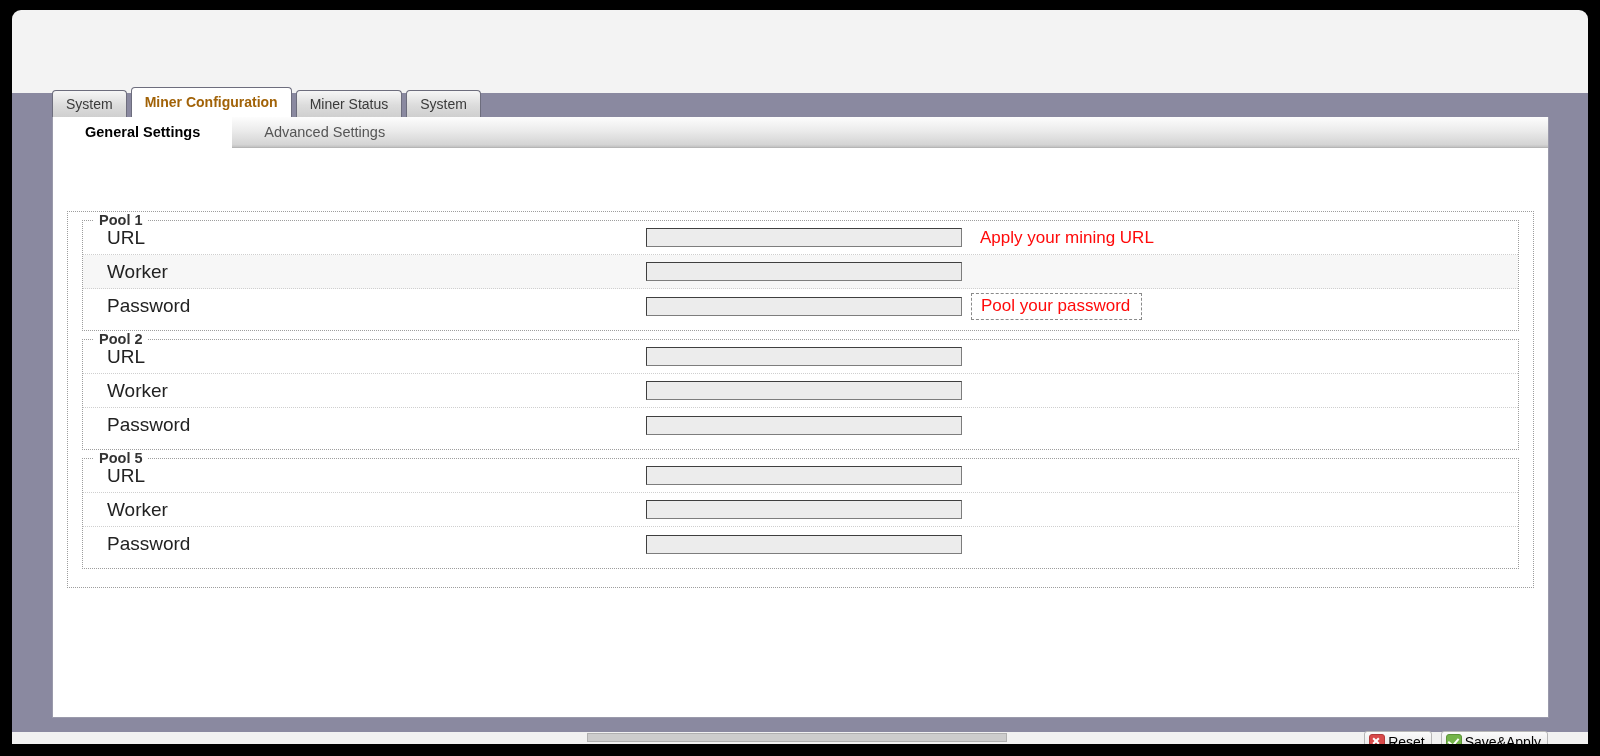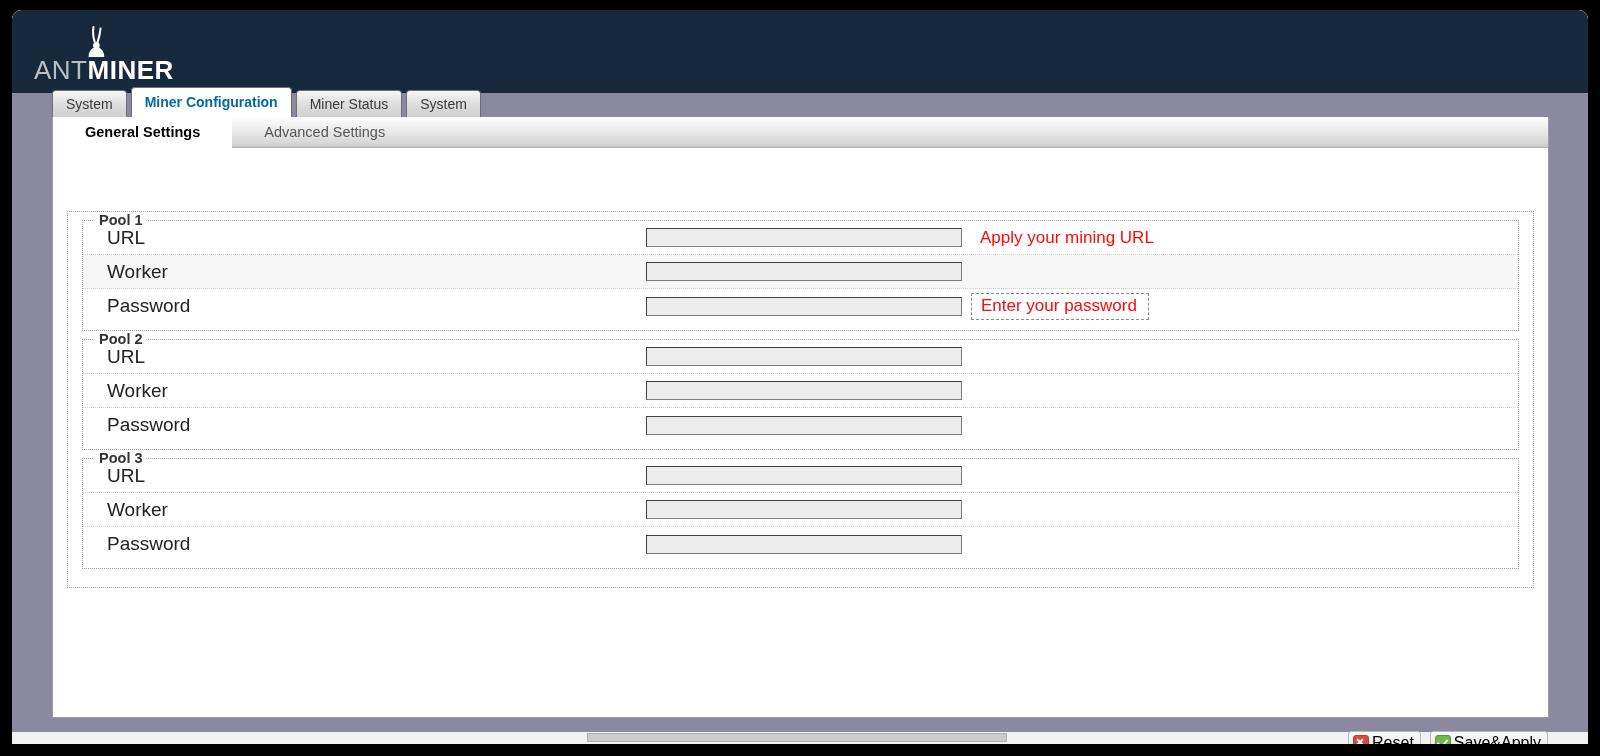--- a/index.html
+++ b/index.html
@@ -337,17 +337,6 @@
 
     <div class="pagebg"></div>
 
-    <div class="banner">
-      <div class="logo">
-        <svg class="ant-glyph" viewBox="0 0 34 34">
-          <path d="M13.5 3 C12.6 8, 13.2 13, 14.6 17.5" stroke="#ffffff" stroke-width="2.1" fill="none" stroke-linecap="round"></path>
-          <path d="M20.5 4.5 C20.0 9.5, 19.0 14, 17.6 18" stroke="#ffffff" stroke-width="2.1" fill="none" stroke-linecap="round"></path>
-          <ellipse cx="16.4" cy="21.5" rx="3.3" ry="3.4" fill="#ffffff"></ellipse>
-          <path d="M8.5 33 C8.8 26.5, 12.2 23.2, 16.4 23.2 C20.6 23.2, 24.0 26.5, 24.3 33 Z" fill="#ffffff"></path>
-        </svg>
-        <div class="logo-text"><span class="logo-ant">ANT</span><span class="logo-miner">MINER</span></div>
-      </div>
-    </div>
 
     <div class="tabstrip">
       <div class="tab"><span>System</span></div>

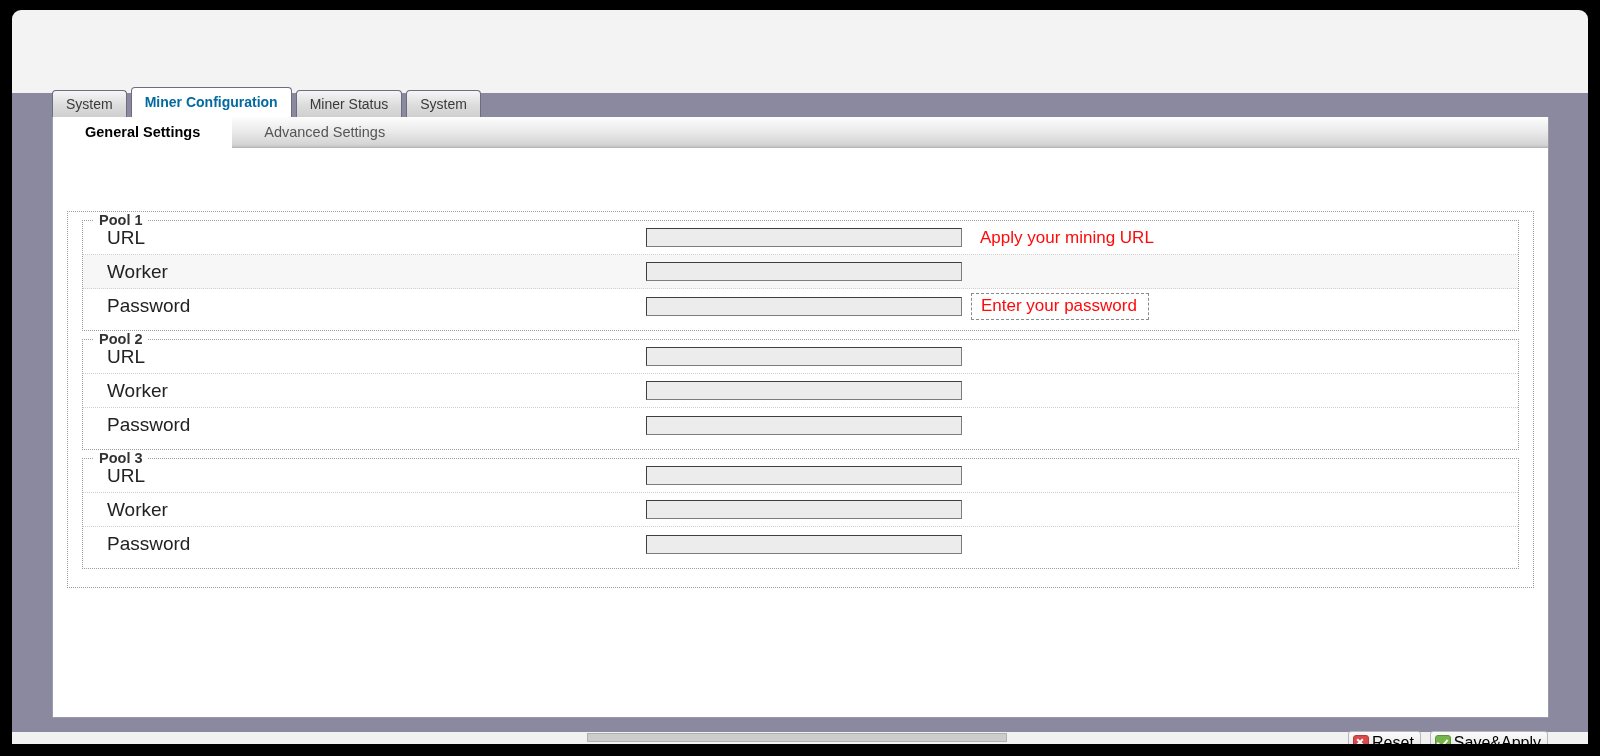--- a/index.html
+++ b/index.html
@@ -106,7 +106,7 @@
   }
   .tab.active {
     background: #ffffff;
-    color: #0369a1;
+    color: #a16207;
     font-weight: 700;
     height: 23px;
     line-height: 23px;

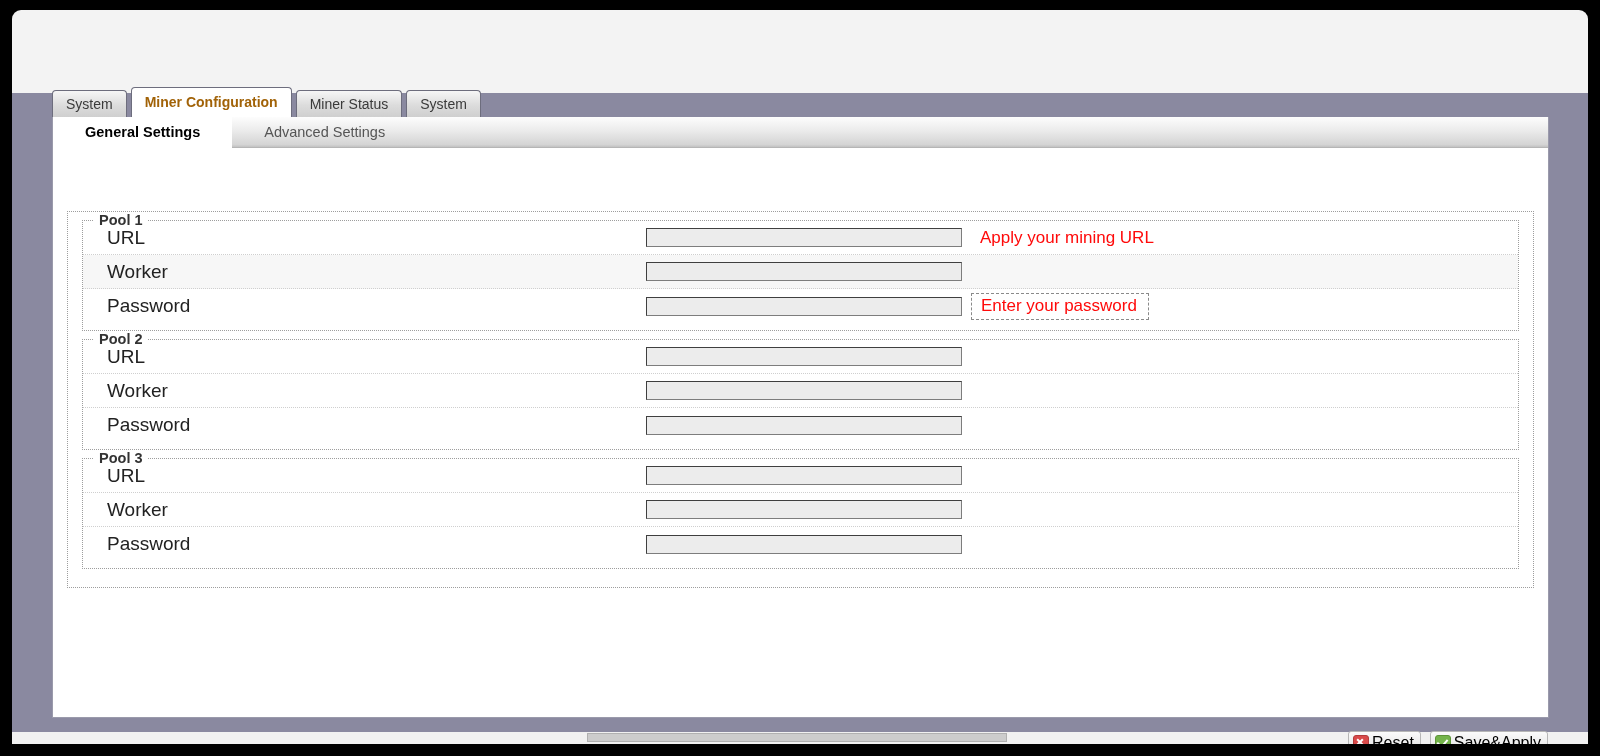--- a/index.html
+++ b/index.html
@@ -370,7 +370,7 @@
             <div class="row">
               <div class="row-label">Password</div>
               <input class="field" type="text" placeholder="" style="">
-              <div class="hint selected">Enter your password</div>
+              <div class="hint selected">Pool your password</div>
             </div>
           </div>
 

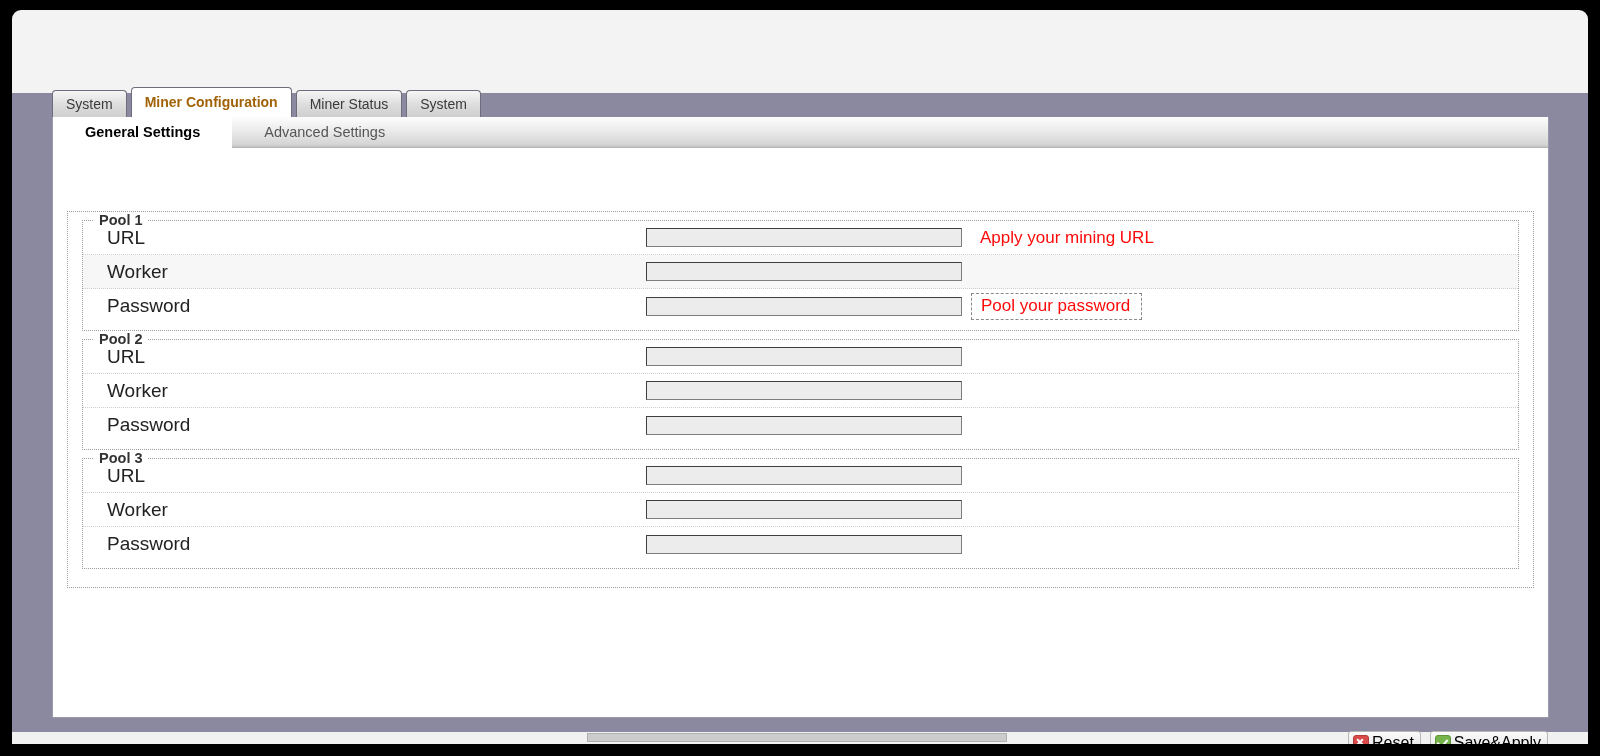--- a/index.html
+++ b/index.html
@@ -391,7 +391,7 @@
           </div>
 
           <div class="pool">
-            <div class="pool-legend">Pool 3</div>
+            <div class="pool-legend">Pool 5</div>
             <div class="row">
               <div class="row-label">URL</div>
               <input class="field" type="text" placeholder="" style="">

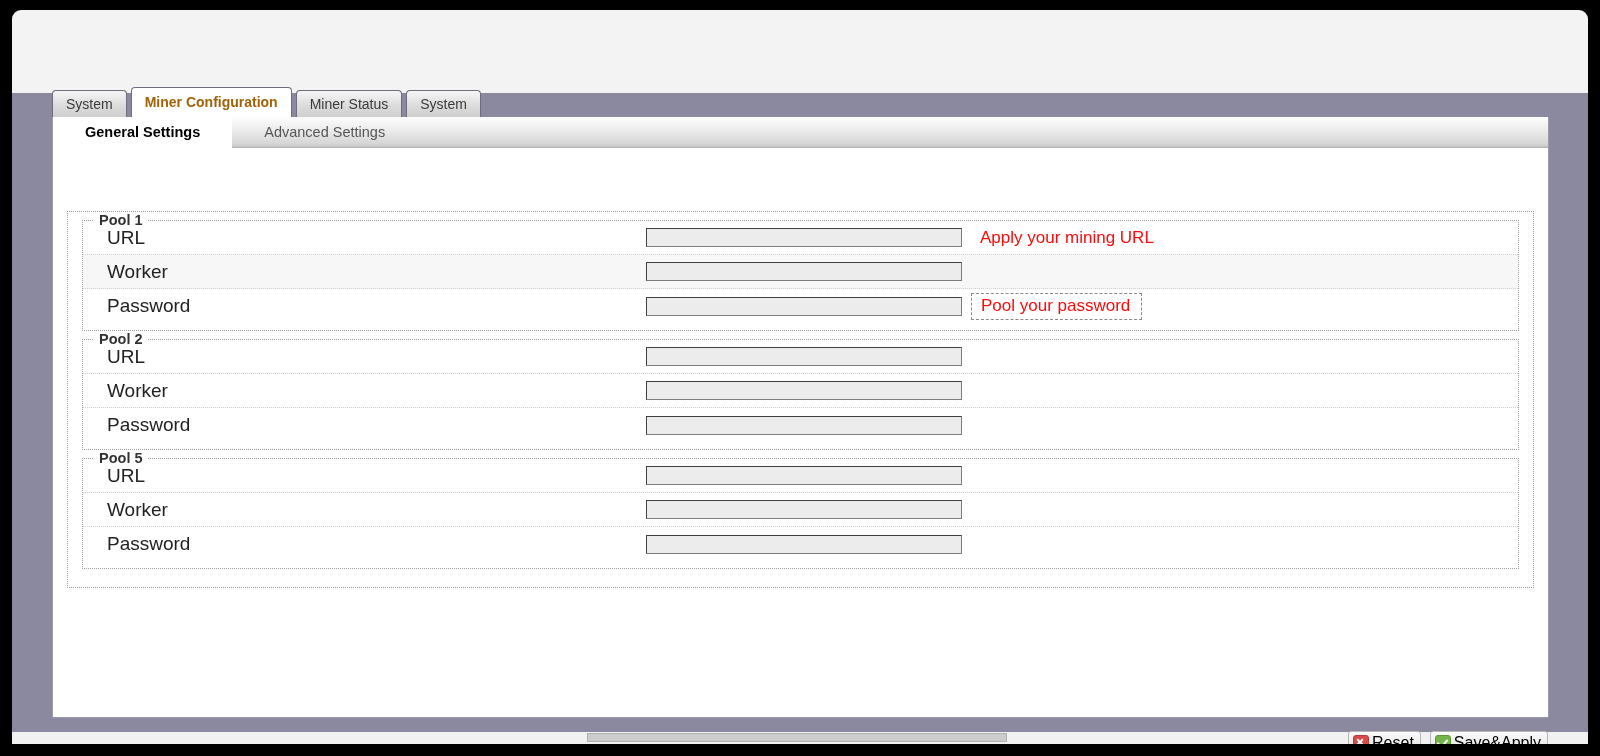--- a/index.html
+++ b/index.html
@@ -268,13 +268,13 @@
   }
   .btn {
     display: inline-flex;
-    align-items: flex-end;
+    align-items: flex-start;
     gap: 3px;
     background: linear-gradient(to bottom, #fbfbfb 0%, #ededed 50%, #e2e2e2 100%);
     border: 1px solid #b6b6b6;
     border-radius: 3px;
     padding: 2px 6px 3px 4px;
-    font-size: 16px;
+    font-size: 14px;
     color: #000;
     cursor: pointer;
     white-space: nowrap;

